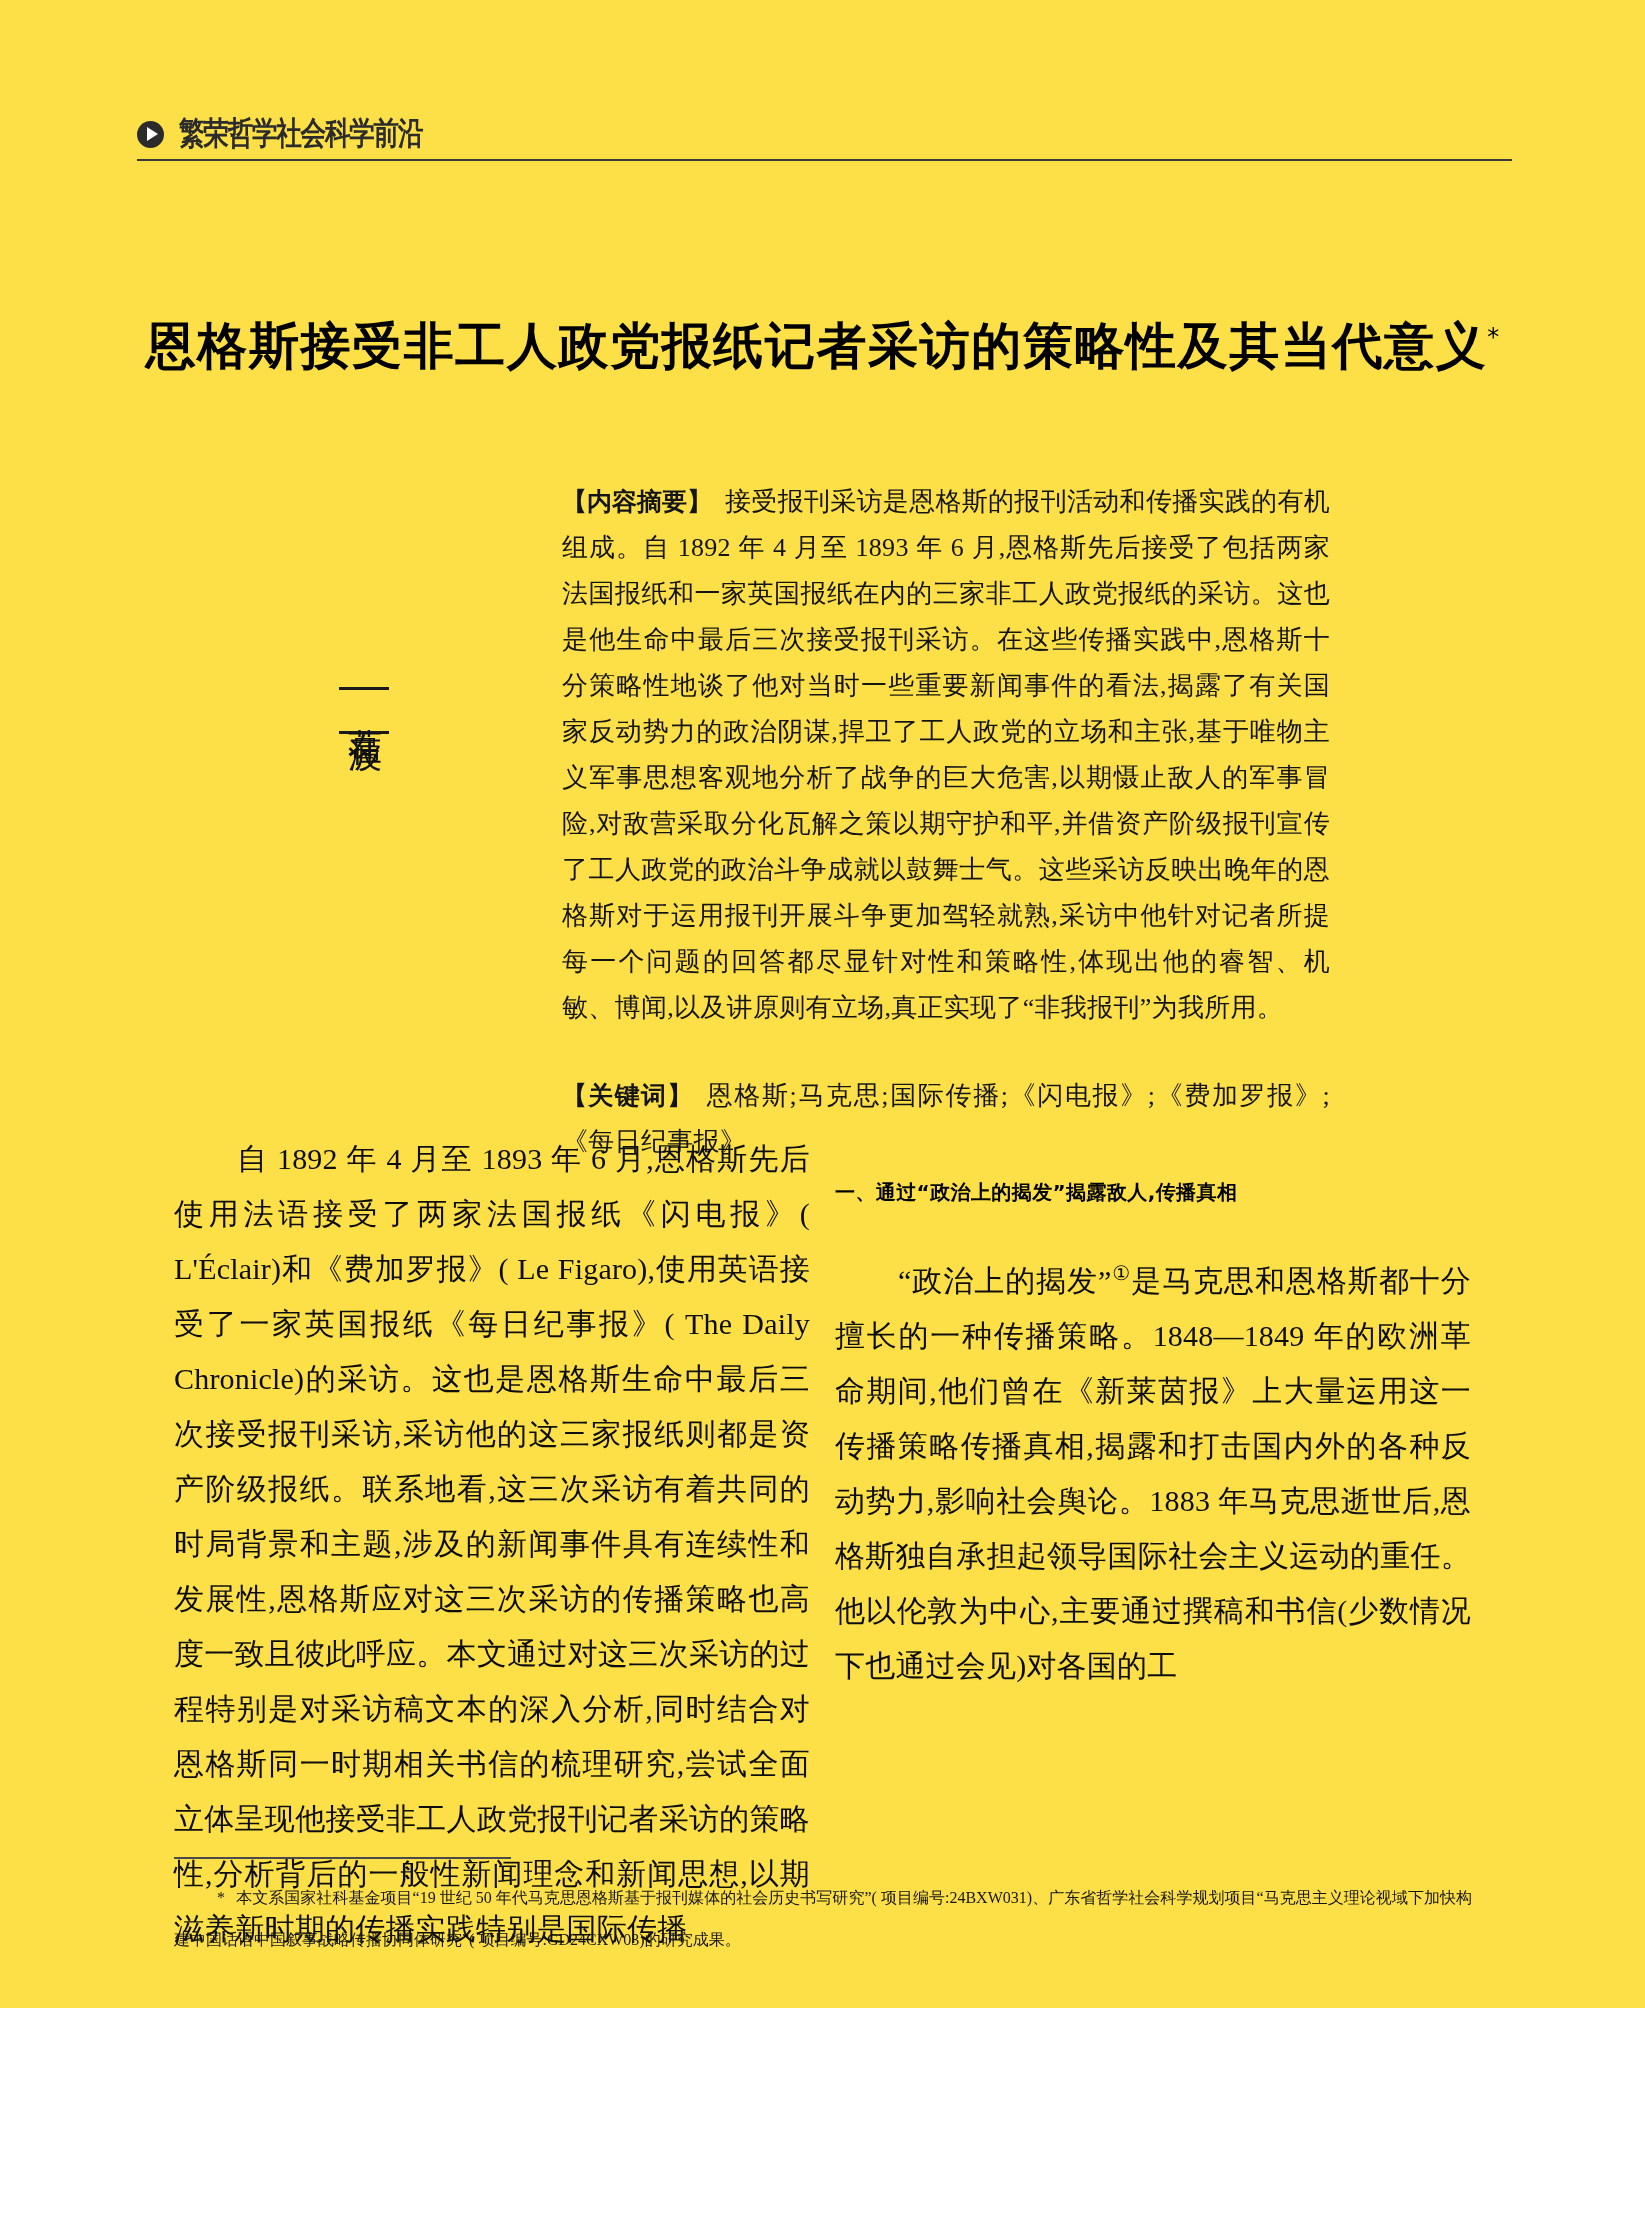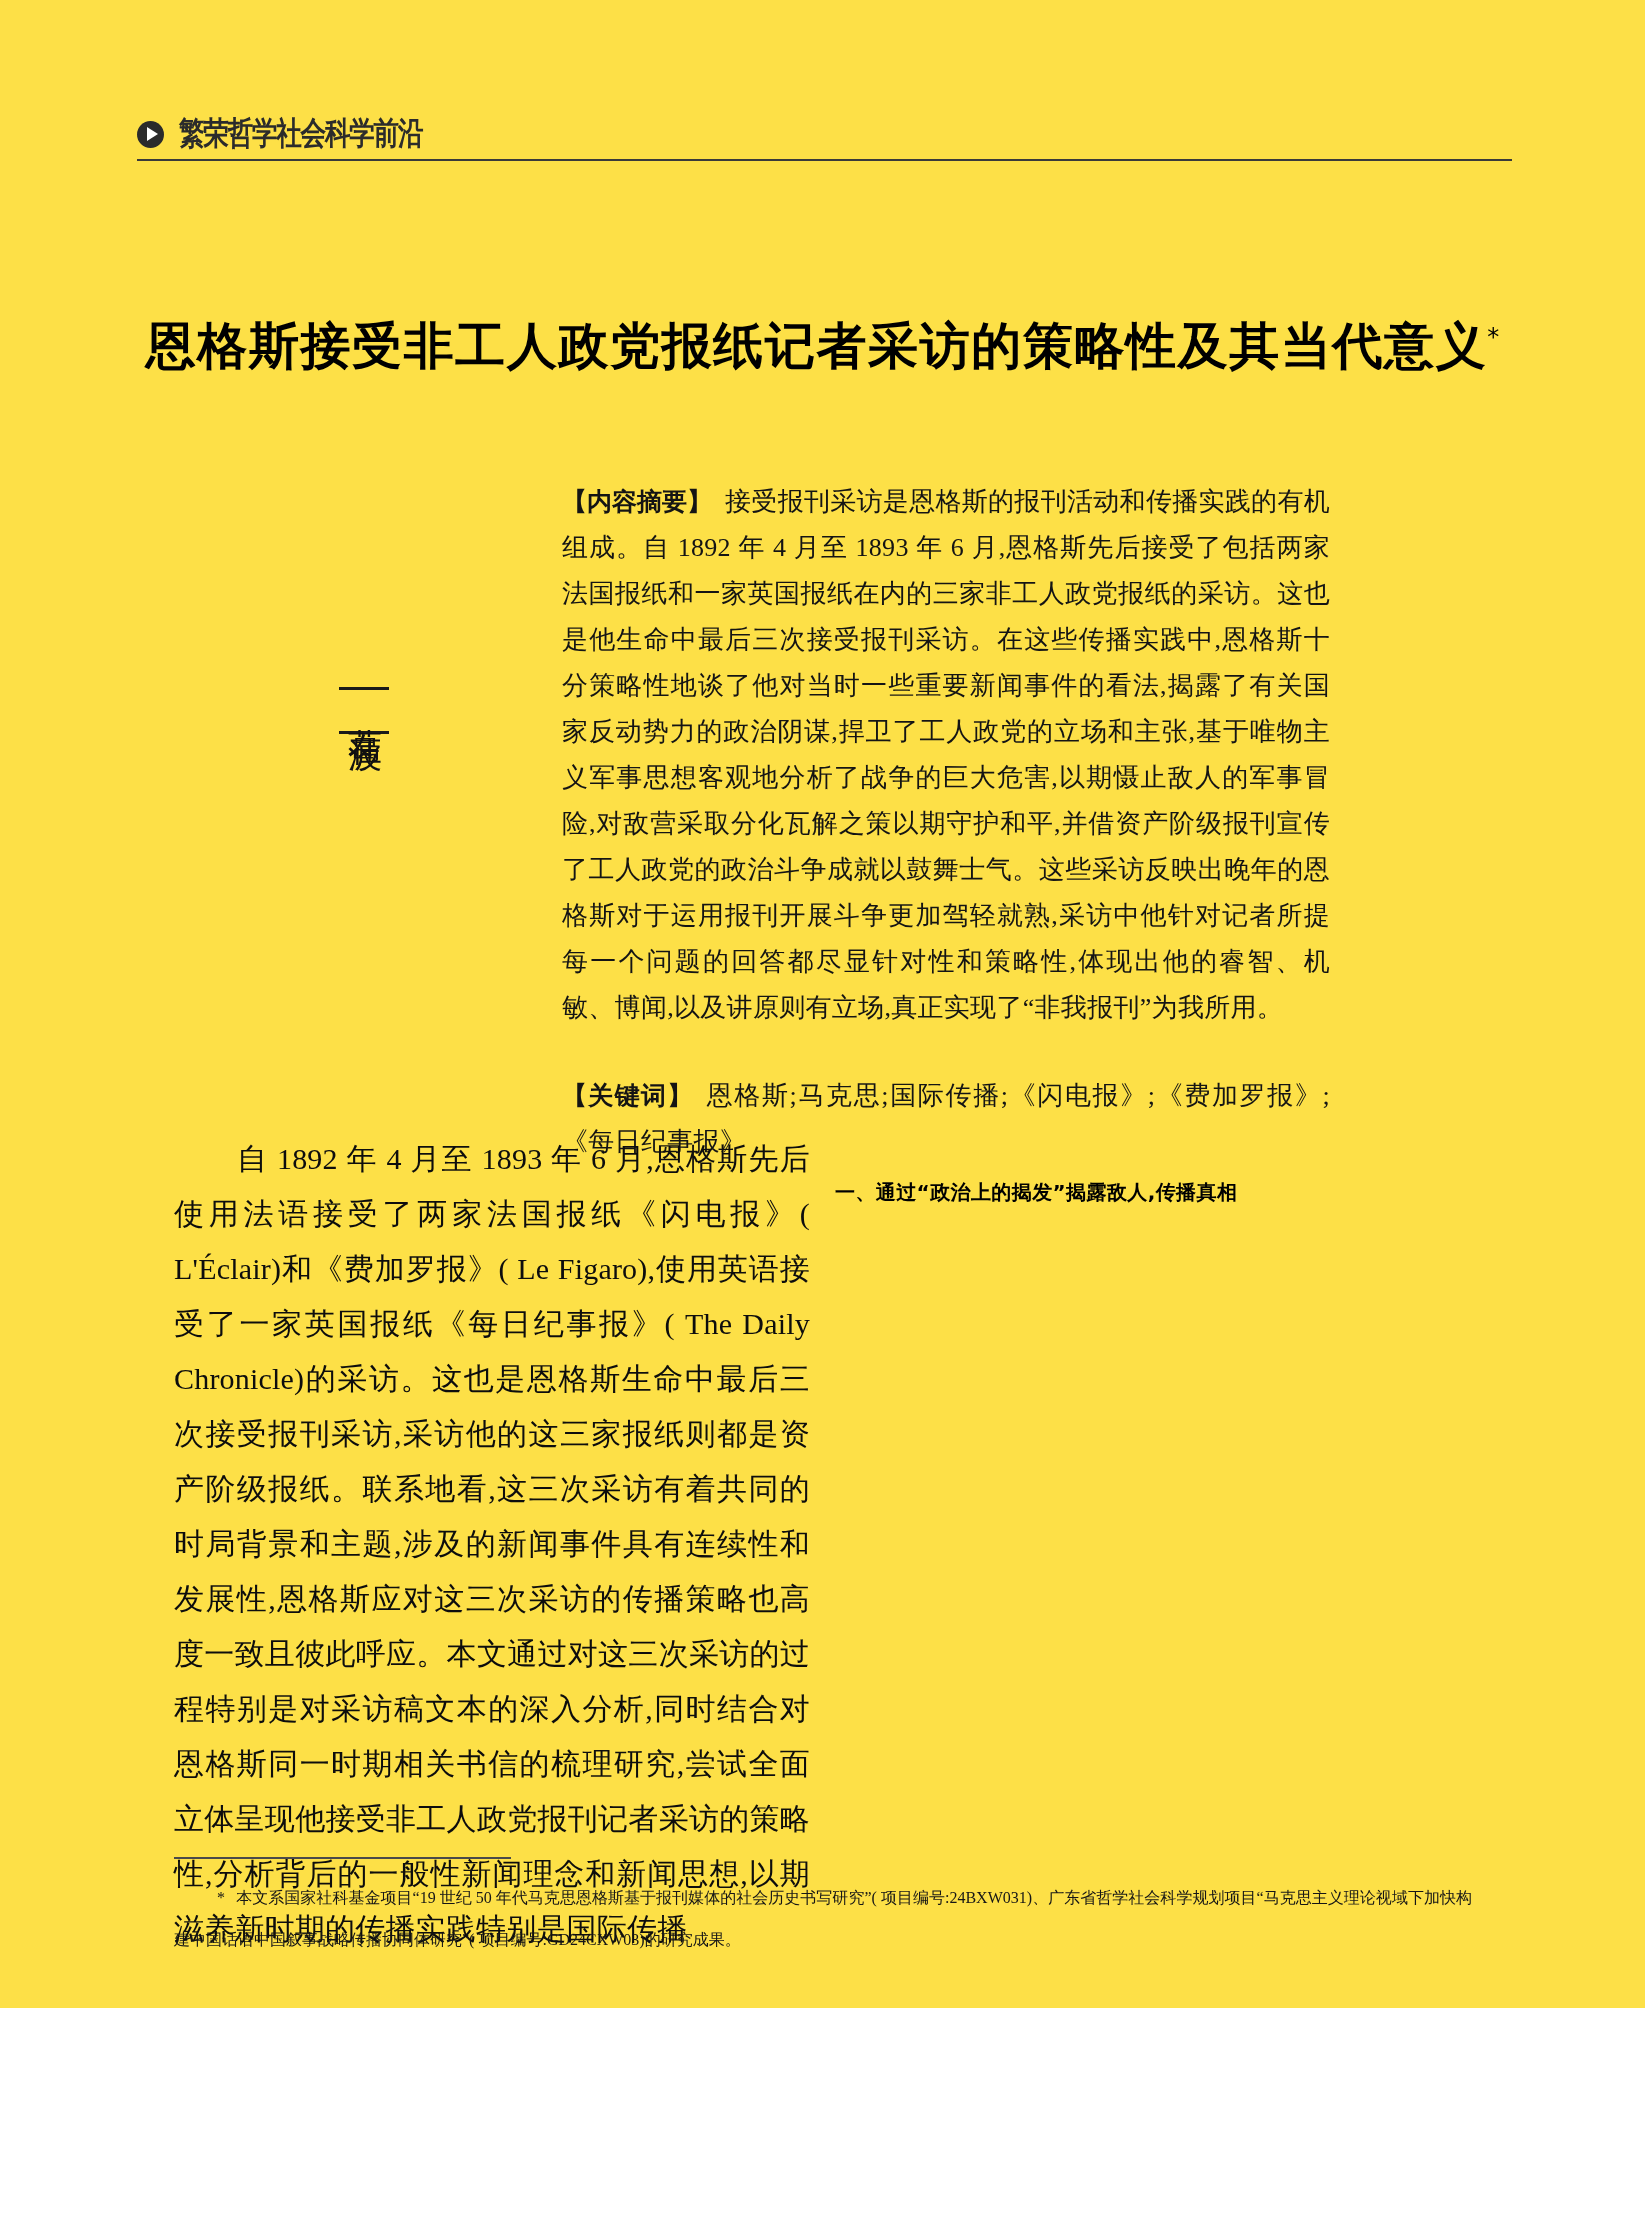--- a/index.html
+++ b/index.html
@@ -272,6 +272,7 @@
 
   <div class="col col-right">
     <h2 class="section-head">一、通过“政治上的揭发”揭露敌人,传播真相</h2>
+    <p class="body-p indent"><span>“政治上的揭发”</span><span class="fn-ref">①</span><span>是马克思和恩格斯都十分擅长的一种传播策略。1848—1849 年的欧洲革命期间,他们曾在《新莱茵报》上大量运用这一传播策略传播真相,揭露和打击国内外的各种反动势力,影响社会舆论。1883 年马克思逝世后,恩格斯独自承担起领导国际社会主义运动的重任。他以伦敦为中心,主要通过撰稿和书信(少数情况下也通过会见)对各国的工</span></p>
   </div>
 
   <div class="footnote-rule"></div>

